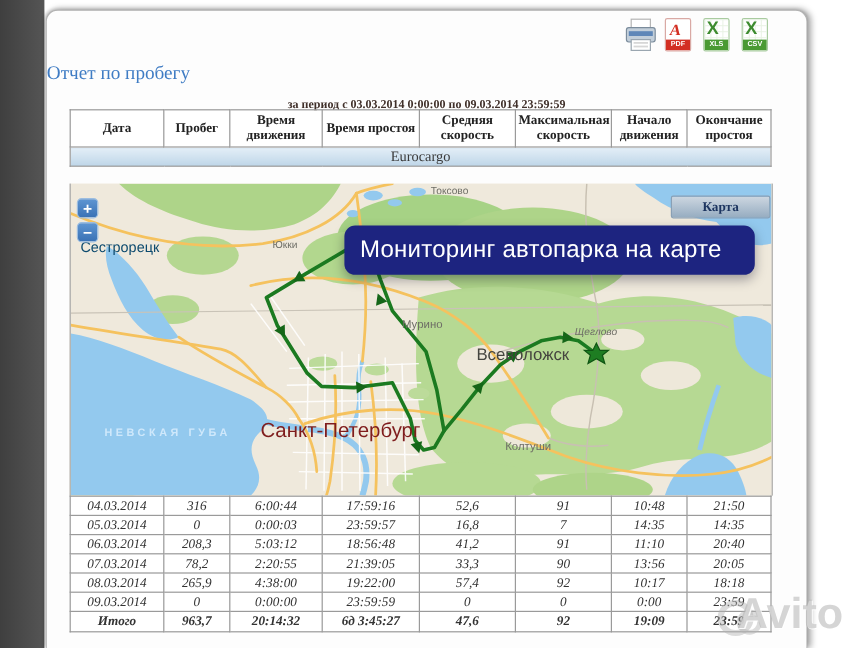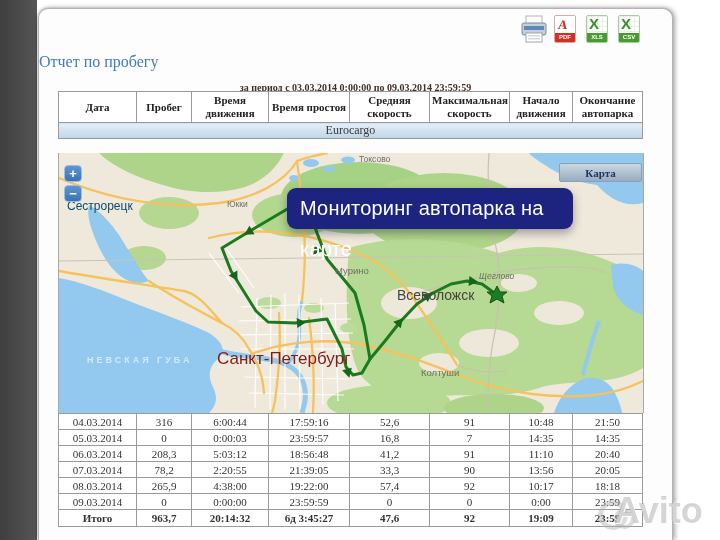--- a/index.html
+++ b/index.html
@@ -133,7 +133,7 @@
       <th>Средняя скорость</th>
       <th>Максимальная скорость</th>
       <th>Начало движения</th>
-      <th>Окончание автопарка</th>
+      <th>Окончание простоя</th>
     </tr>
     <tr class="group-row">
       <td colspan="8">Eurocargo</td>

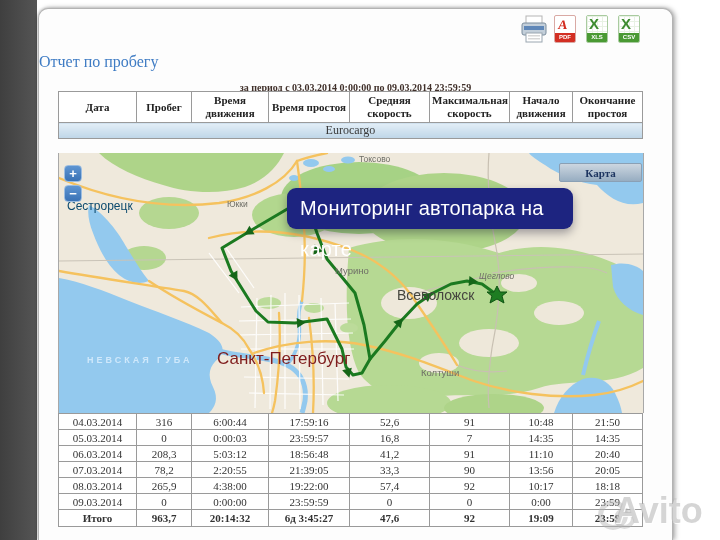--- a/index.html
+++ b/index.html
@@ -57,7 +57,7 @@
   .layer-btn{position:absolute;left:500px;top:10px;width:83px;height:19px;border-radius:2px;
        border:1px solid #8aa0b5;background:linear-gradient(#ccd6e0,#97adc1);color:#1d3560;
        font-size:11px;font-weight:bold;text-align:center;line-height:18px;cursor:pointer;box-sizing:border-box;}
-  .banner{position:absolute;left:228px;top:35px;width:286px;height:41px;border-radius:9px;
+  .banner{position:absolute;left:228px;top:35px;width:342px;height:41px;border-radius:9px;
        background:#1d2480;color:#fff;font-family:"Liberation Sans",sans-serif;font-size:20px;
        line-height:41px;padding-left:13px;box-sizing:border-box;letter-spacing:.2px;
        box-shadow:0 4px 10px rgba(0,0,30,.35);}

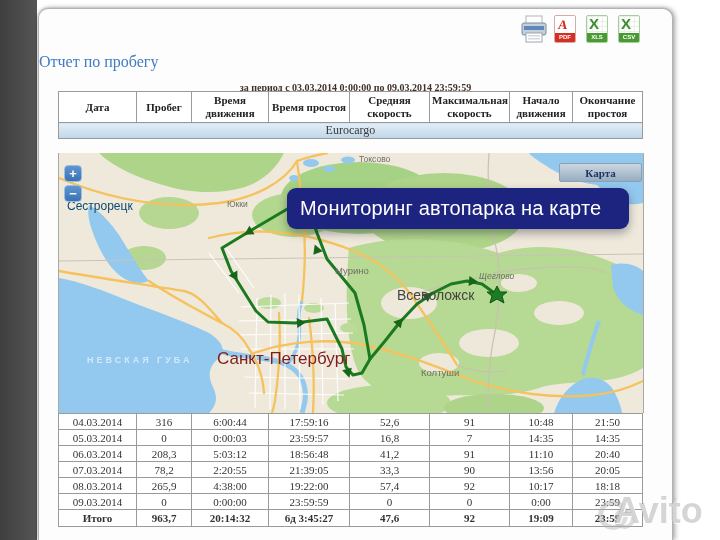--- a/index.html
+++ b/index.html
@@ -42,7 +42,7 @@
        background:linear-gradient(#e3eef7,#bed6e8) !important;}
   .data-row td{height:13px;}
   table.bot-t{top:404px;}
-  table.bot-t td{height:15px;}
+  table.bot-t td{height:15px;font-style:italic;}
   tr.total-row td{font-weight:bold;height:16px;}
   
   .map{position:absolute;left:19px;top:144px;width:584px;height:260px;background:#efe9dc;

